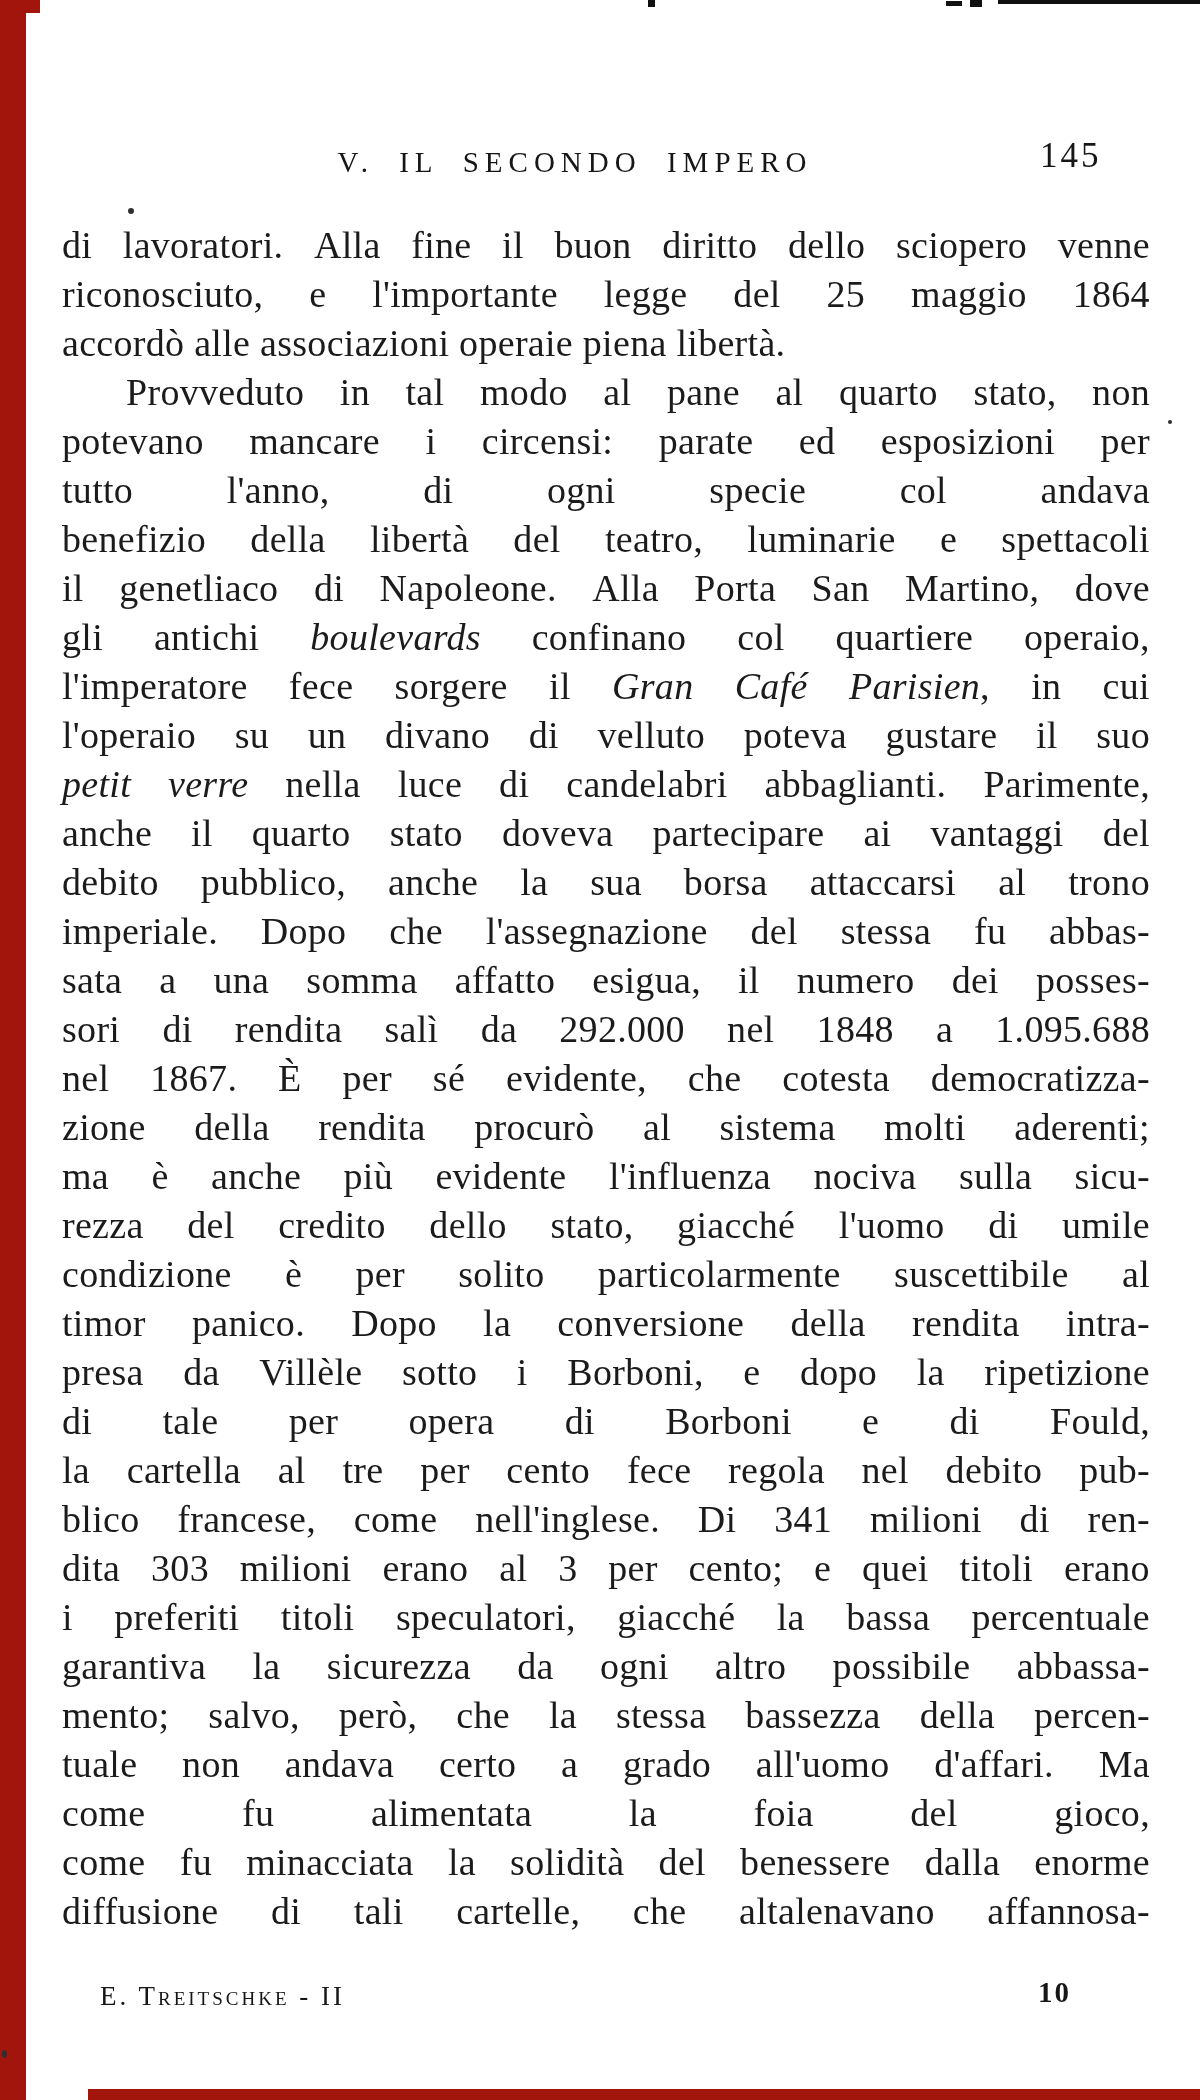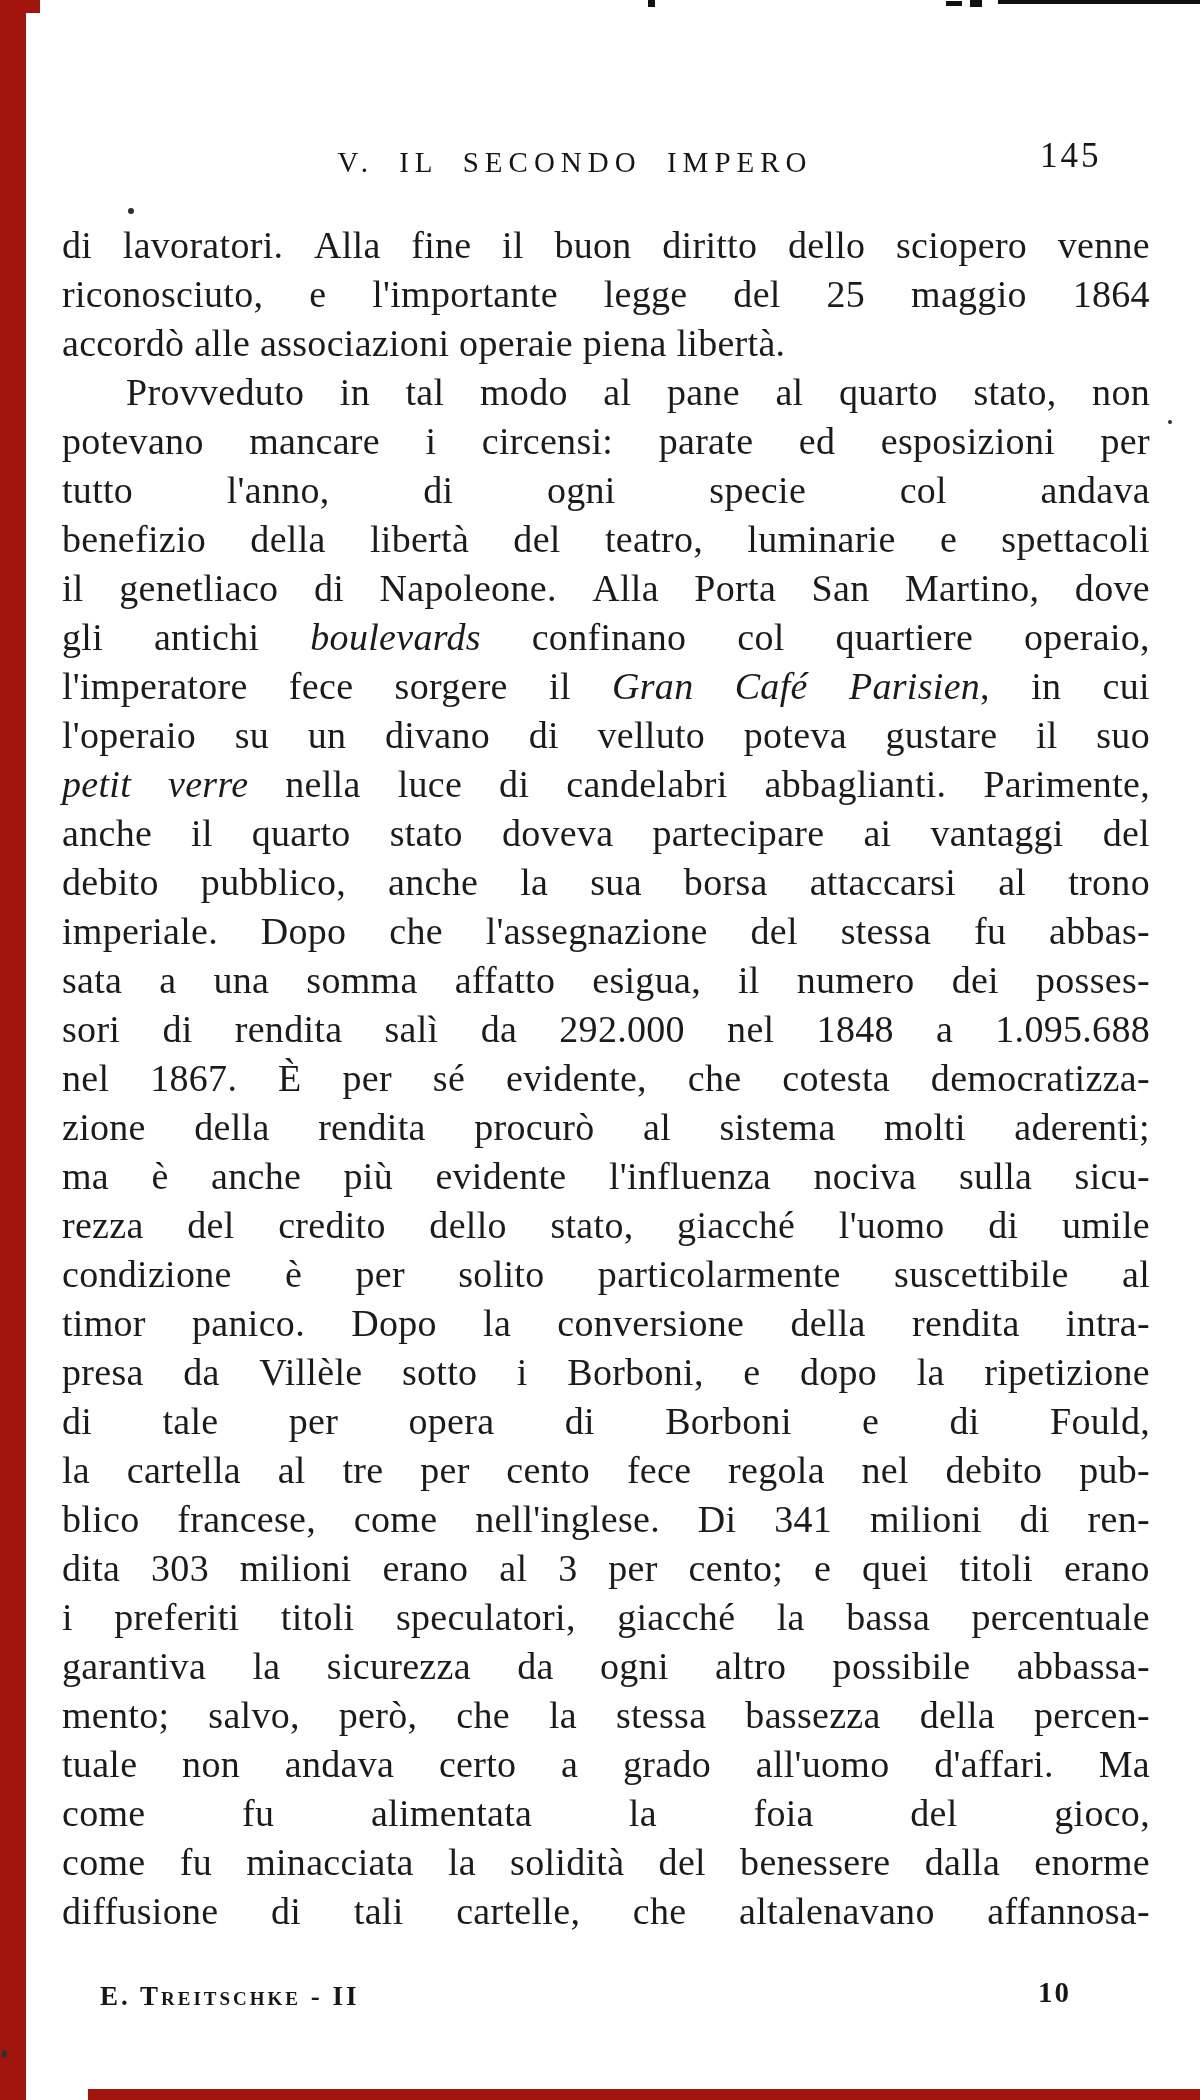--- a/index.html
+++ b/index.html
@@ -57,7 +57,7 @@
   
   .footer-signature {
     position: absolute; left: 100px; top: 1980px;
-    font-size: 27px; font-weight: bold; font-variant: small-caps;
+    font-size: 27px; font-weight: normal; font-variant: small-caps;
     letter-spacing: 3px; line-height: 32px; color: #161616;
   }
   .footer-sheet-number {

